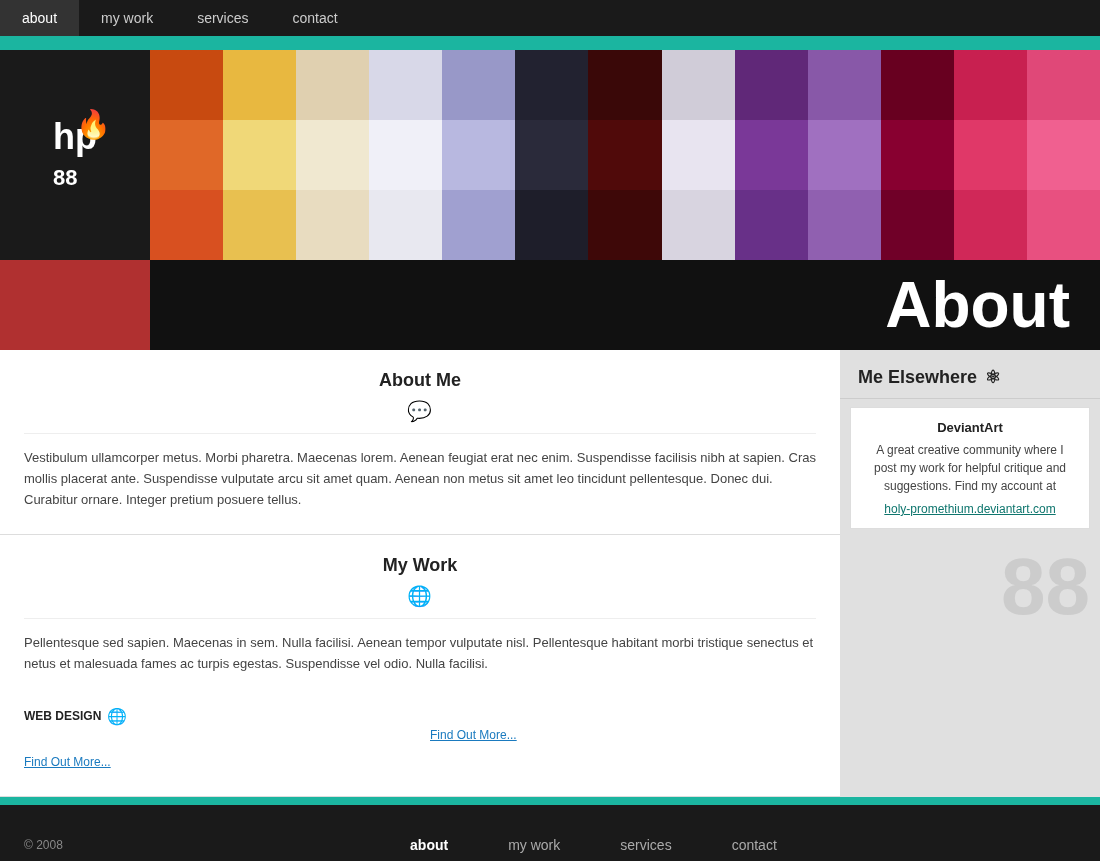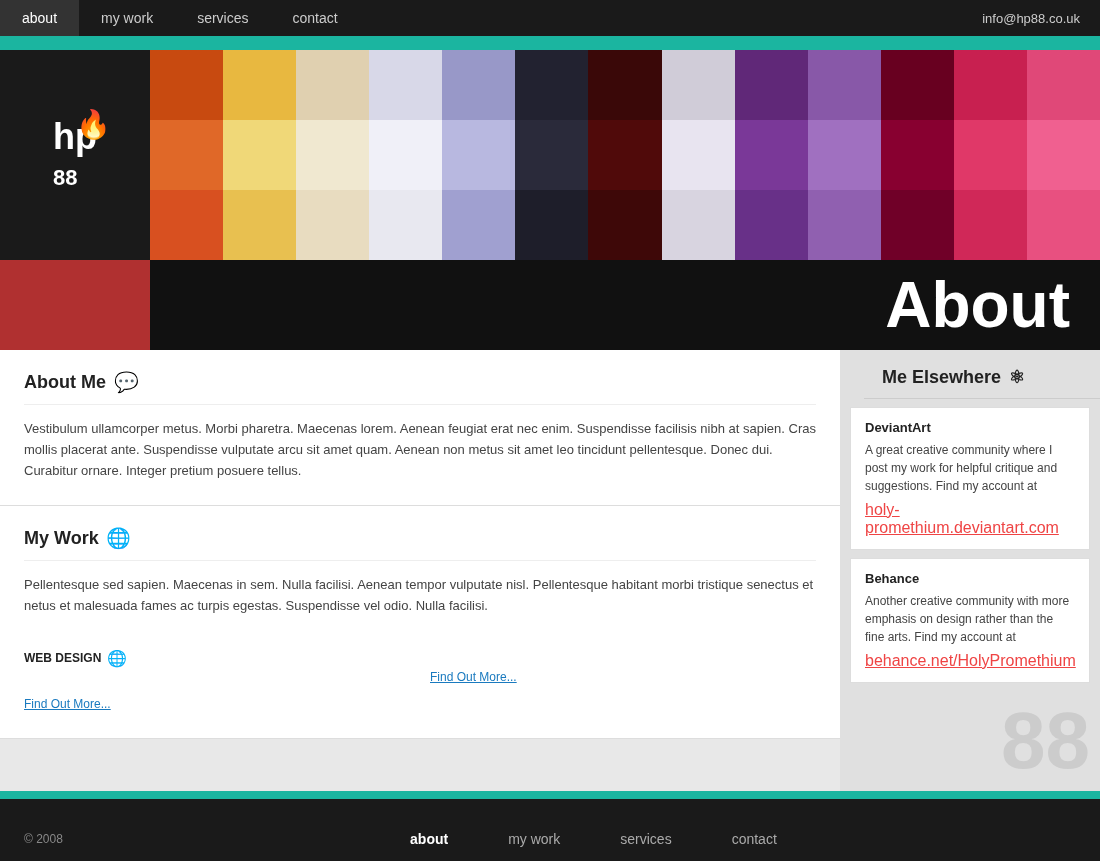--- a/index.html
+++ b/index.html
@@ -250,7 +250,6 @@
     <a class="nav-item">services</a>
     <a class="nav-item">contact</a>
   </div>
-  <div class="email">info@hp88.co.uk</div>
 </nav>
 
 <div class="teal-stripe"></div>

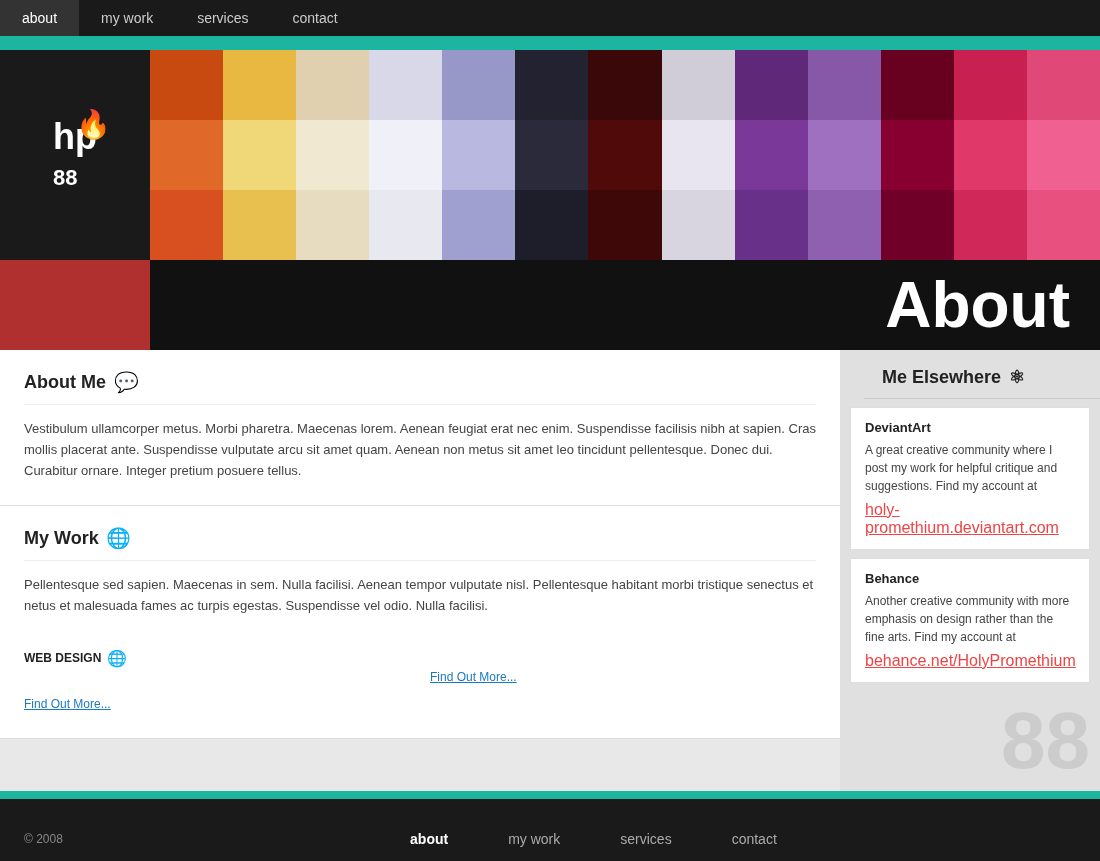--- a/index.html
+++ b/index.html
@@ -140,6 +140,7 @@
       gap: 8px;
       border-bottom: 1px solid #eee;
       padding-bottom: 10px;
+      flex-direction: column;
     }
     .section-title .icon { font-size: 20px; }
 

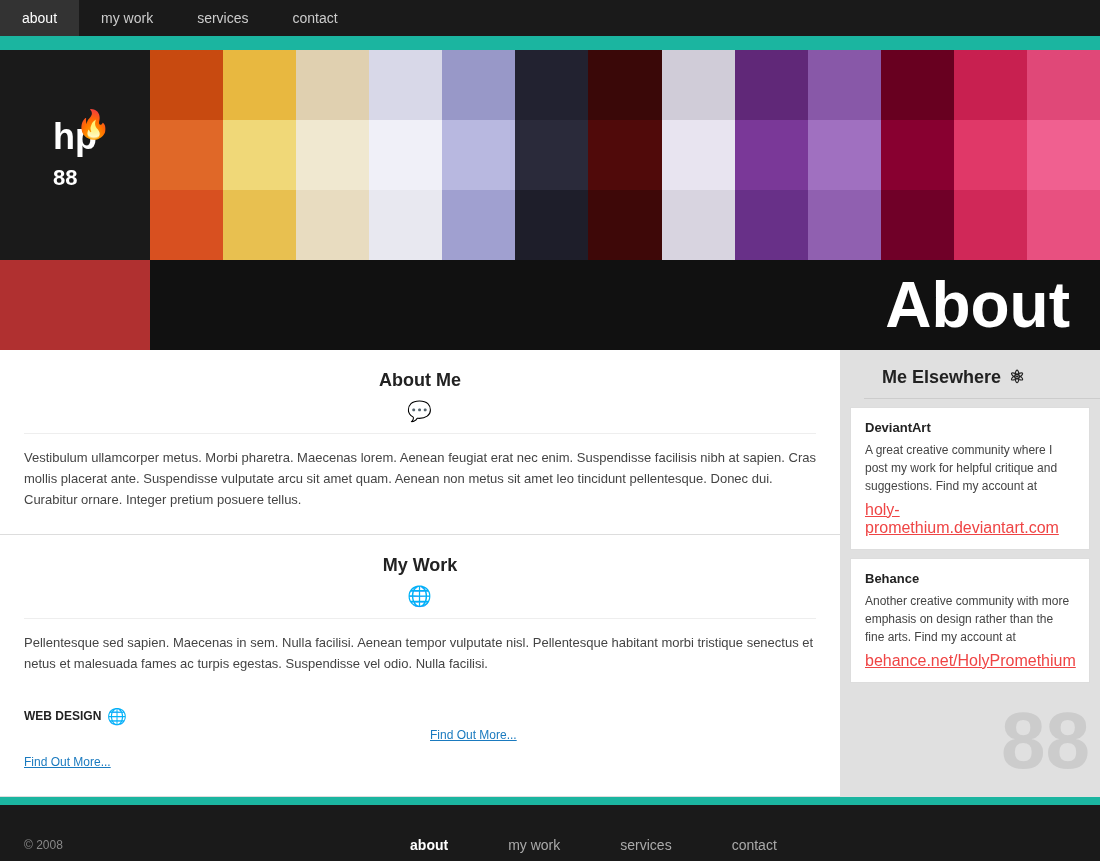--- a/index.html
+++ b/index.html
@@ -177,7 +177,6 @@
       align-items: center;
       gap: 8px;
       border-bottom: 1px solid #ccc;
-      margin-left: 24px;
     }
 
     .external-item {

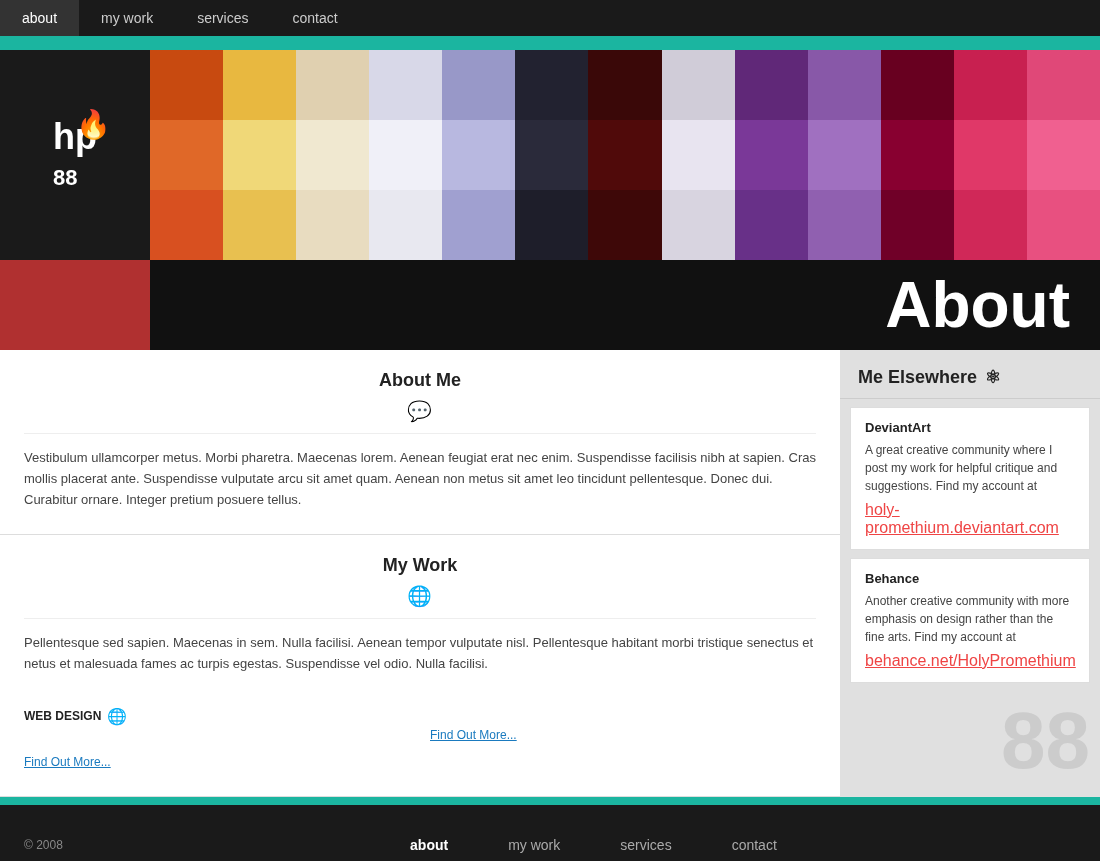--- a/index.html
+++ b/index.html
@@ -184,6 +184,7 @@
       margin: 8px 10px;
       padding: 12px 14px;
       border: 1px solid #ddd;
+      text-align: center;
     }
     .external-item-title {
       font-weight: bold;

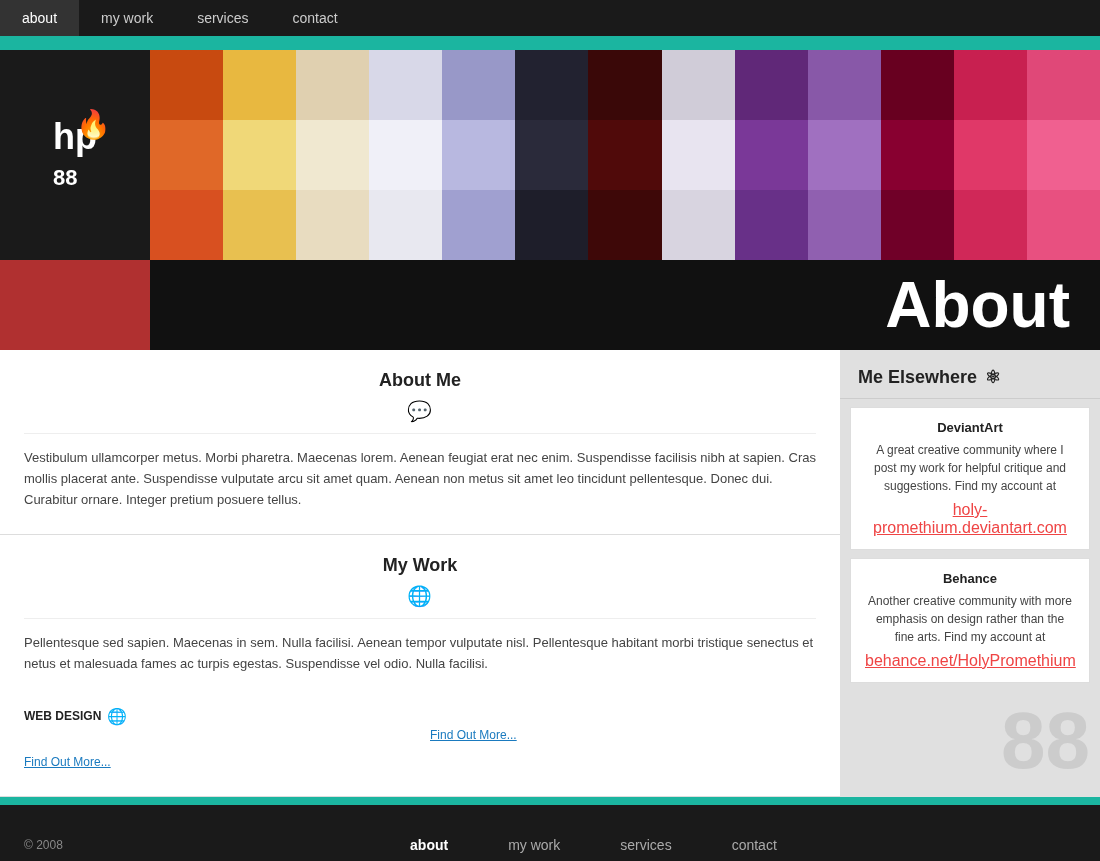--- a/index.html
+++ b/index.html
@@ -193,7 +193,7 @@
       margin-bottom: 6px;
     }
     .external-item-body { color: #444; font-size: 12px; line-height: 1.5; margin-bottom: 6px; }
-    .external-link { color: #ef4444; text-decoration: underline; font-size: 16px; cursor: pointer; }
+    .external-link { color: #0f766e; text-decoration: underline; font-size: 12px; cursor: pointer; }
 
     
     .right-watermark {

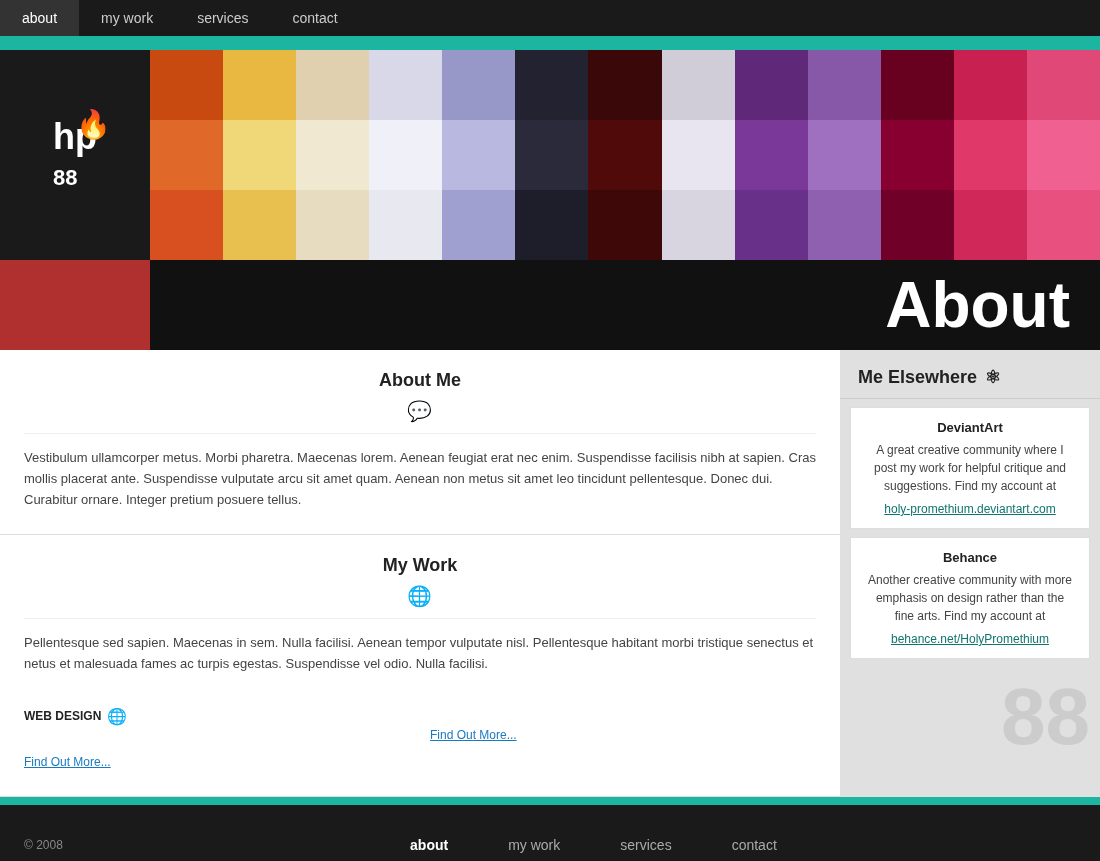--- a/index.html
+++ b/index.html
@@ -405,11 +405,6 @@
       <a class="external-link">holy-promethium.deviantart.com</a>
     </div>
 
-    <div class="external-item">
-      <div class="external-item-title">Behance</div>
-      <div class="external-item-body">Another creative community with more emphasis on design rather than the fine arts.  Find my account at</div>
-      <a class="external-link">behance.net/HolyPromethium</a>
-    </div>
 
     <div class="right-watermark">88</div>
   </div>

